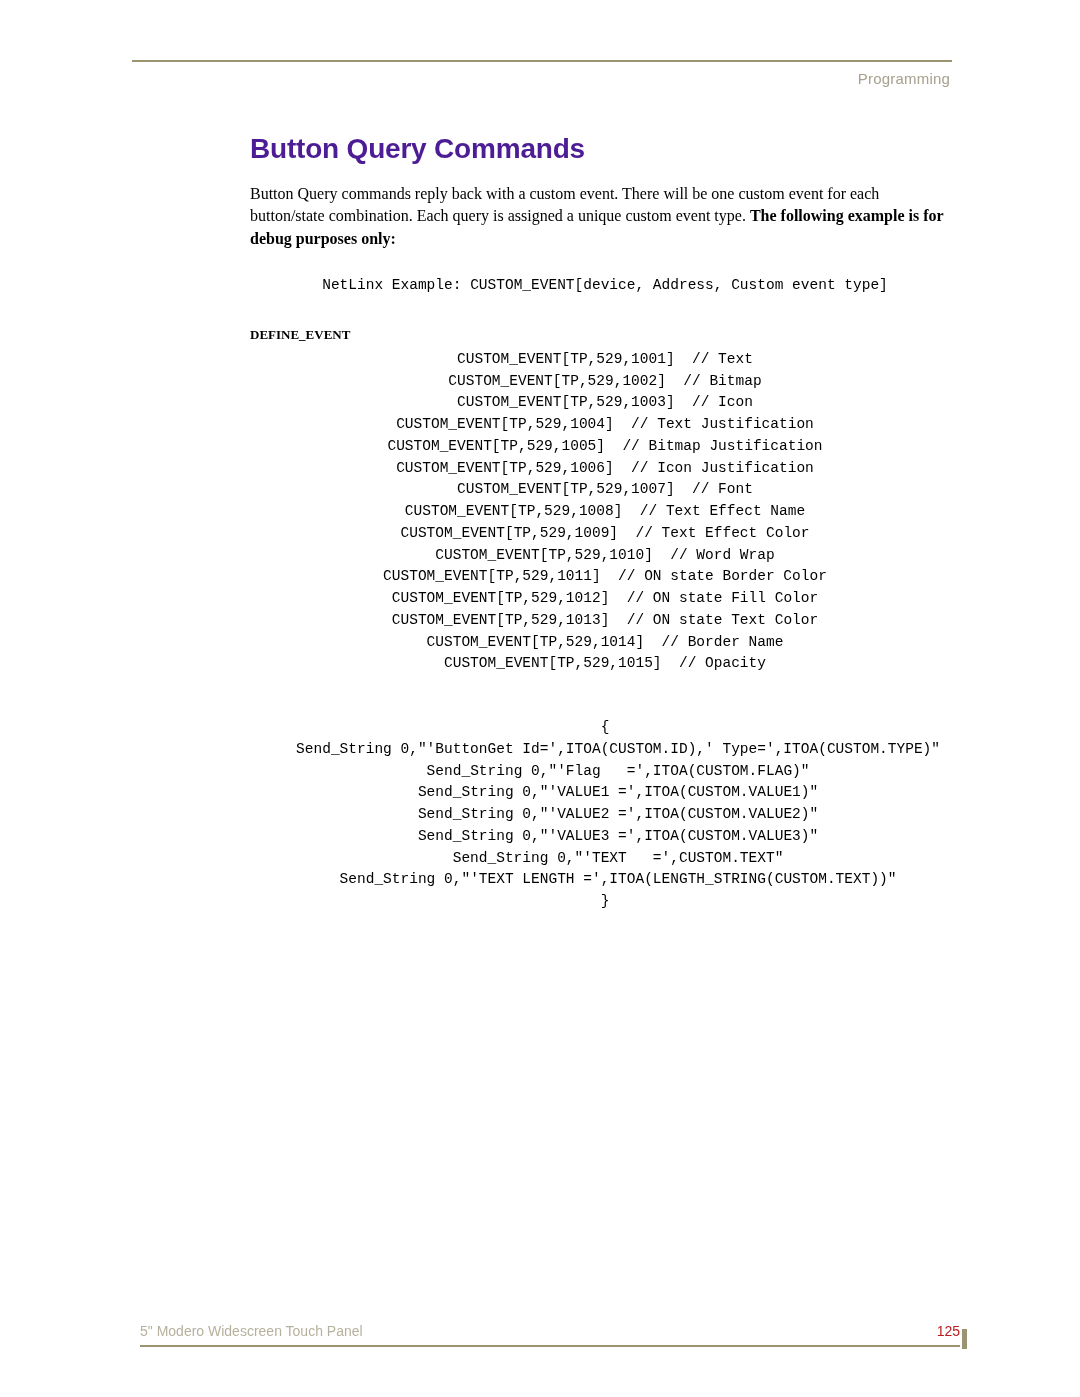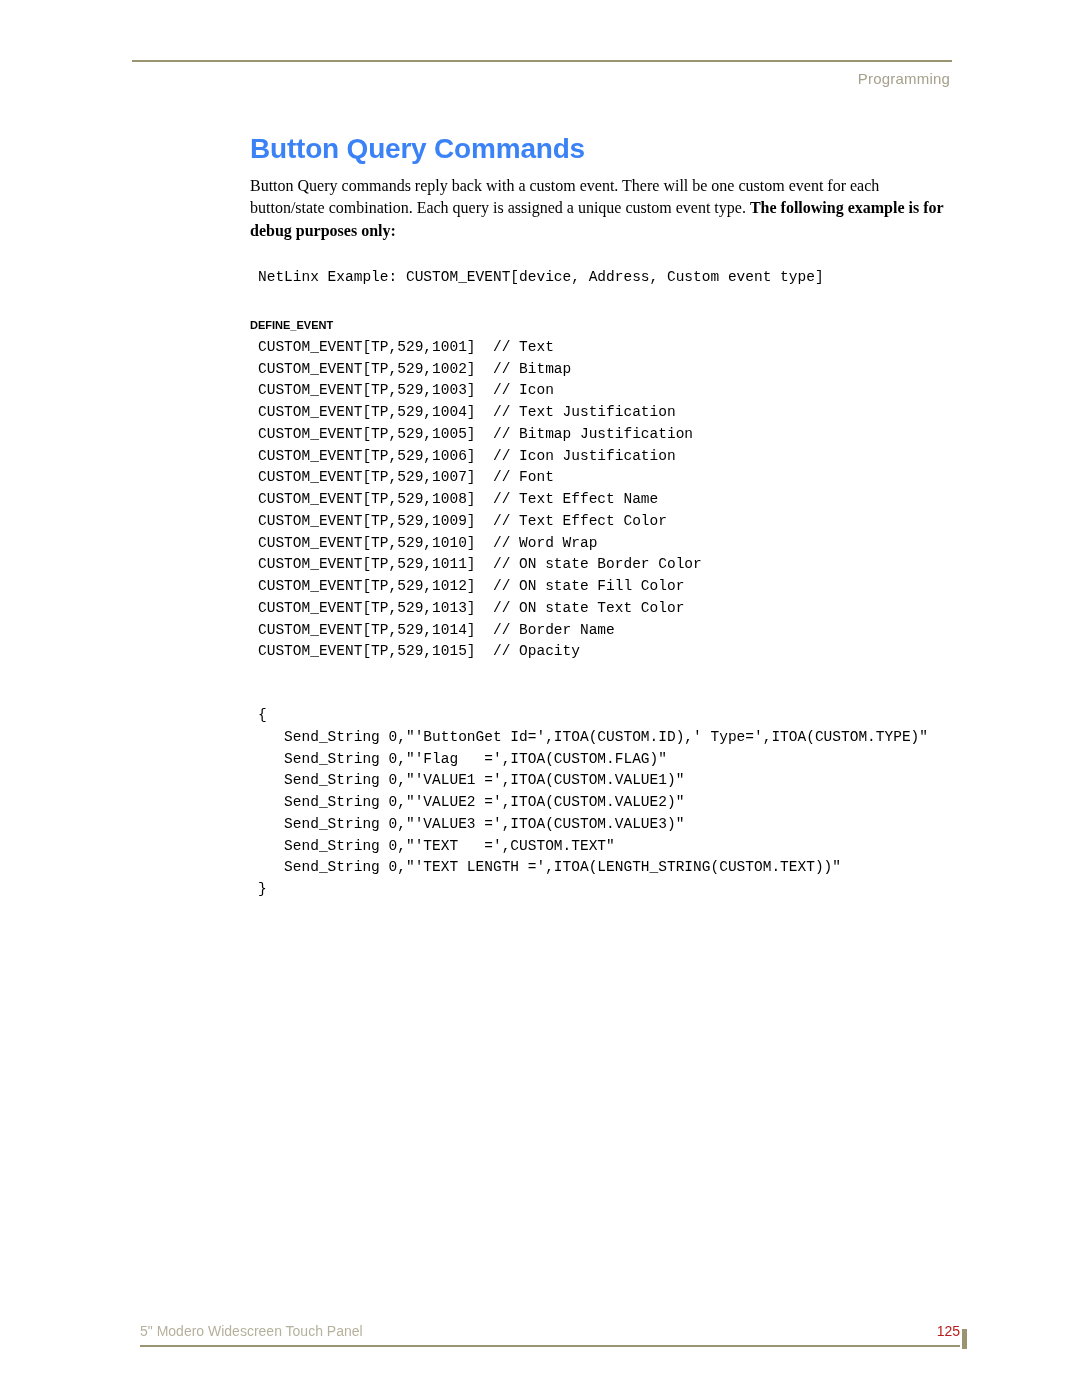--- a/index.html
+++ b/index.html
@@ -35,11 +35,11 @@
   }
   h1.title {
     font-family: "Helvetica Neue", Arial, sans-serif;
-    color: #3b82f6;
+    color: #4c1d95;
     font-size: 28px;
     font-weight: 700;
     letter-spacing: -0.2px;
-    margin-bottom: 10px;
+    margin-bottom: 18px;
   }
   .intro {
     font-family: "Times New Roman", Times, serif;

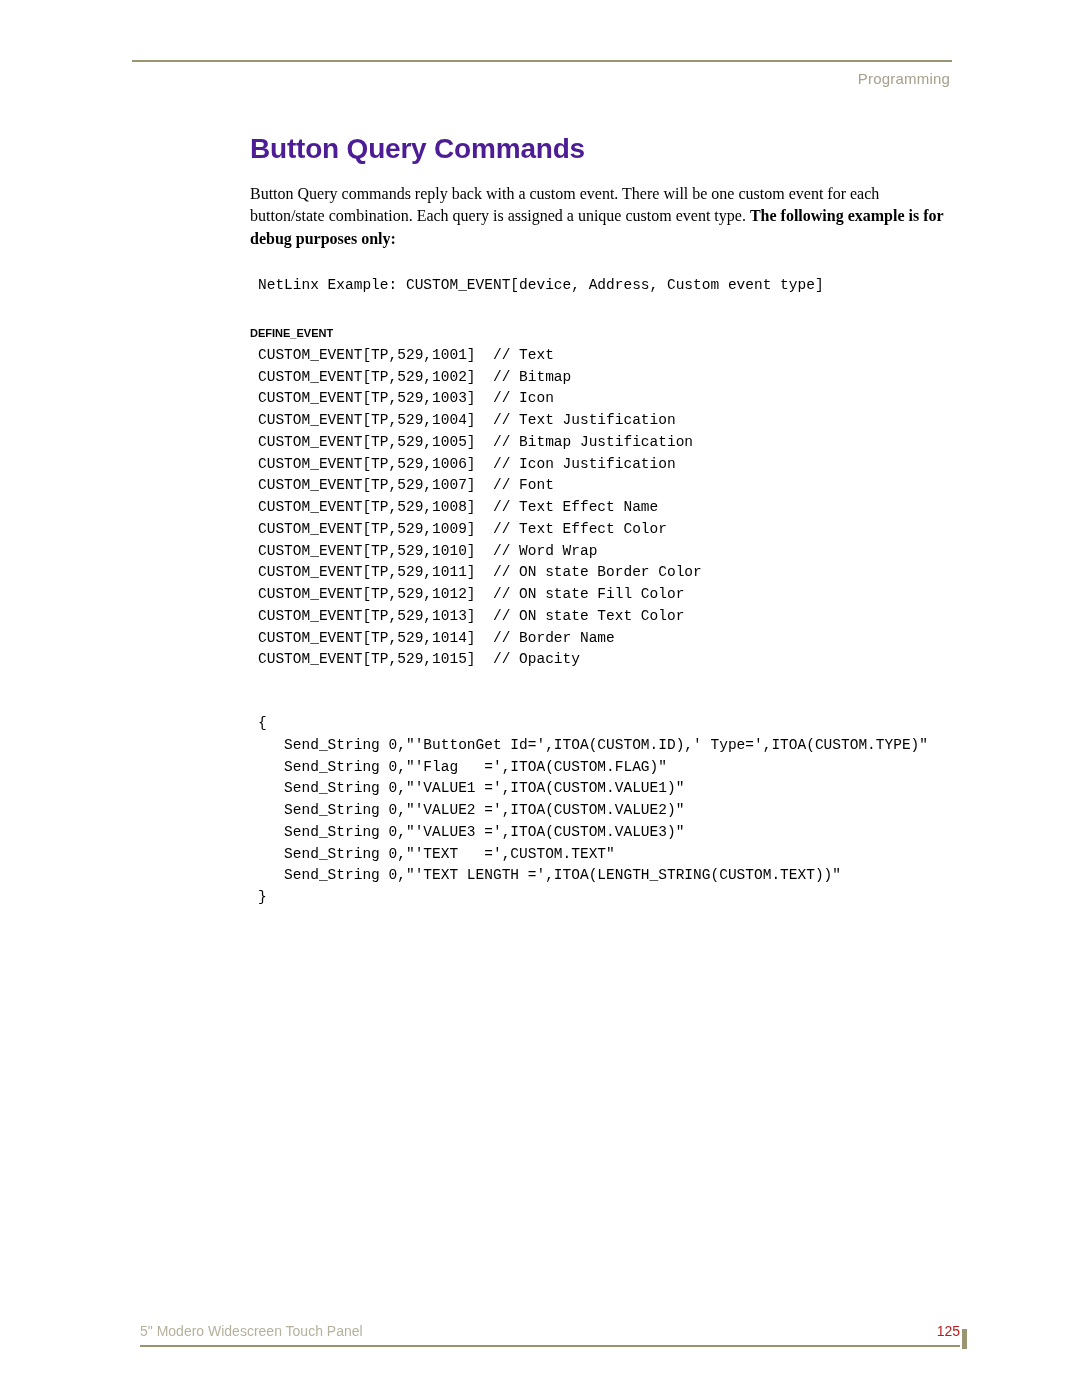--- a/index.html
+++ b/index.html
@@ -55,6 +55,7 @@
     white-space: pre;
     color: #000;
     padding-left: 8px;
+    text-align: center;
   }
   .gap-small { height: 30px; }
   .gap-large { height: 42px; }

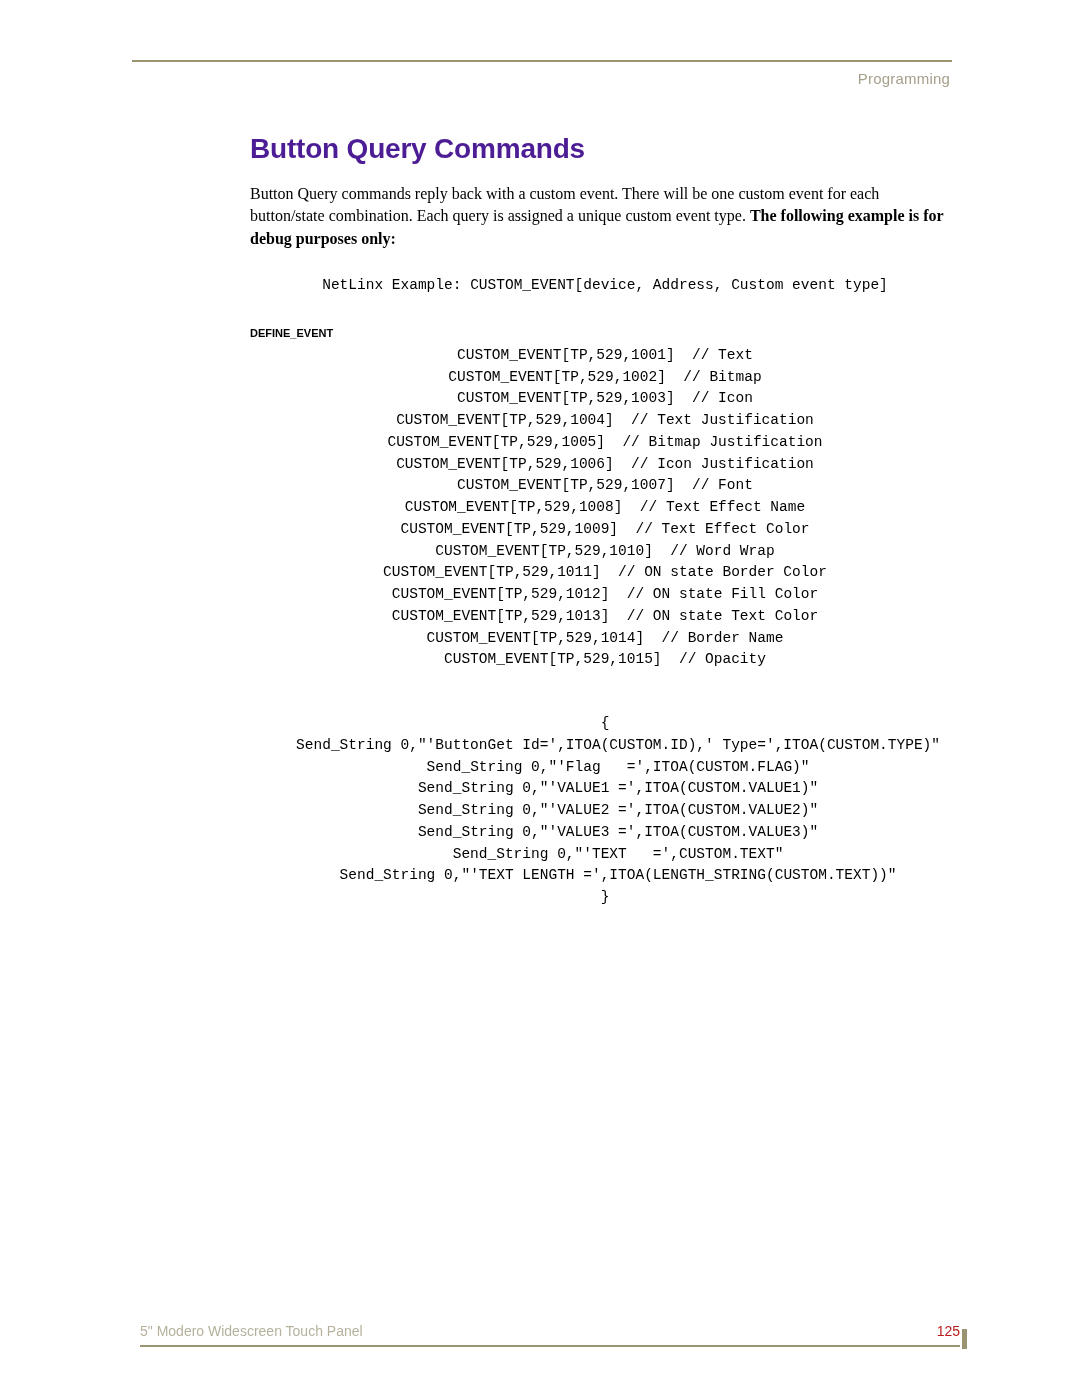--- a/index.html
+++ b/index.html
@@ -60,8 +60,8 @@
   .gap-small { height: 30px; }
   .gap-large { height: 42px; }
   .define-label {
-    font-family: Liberation Sans, sans-serif;
-    font-size: 11px;
+    font-family: Liberation Serif, serif;
+    font-size: 13px;
     font-weight: 700;
     margin-bottom: 6px;
   }

